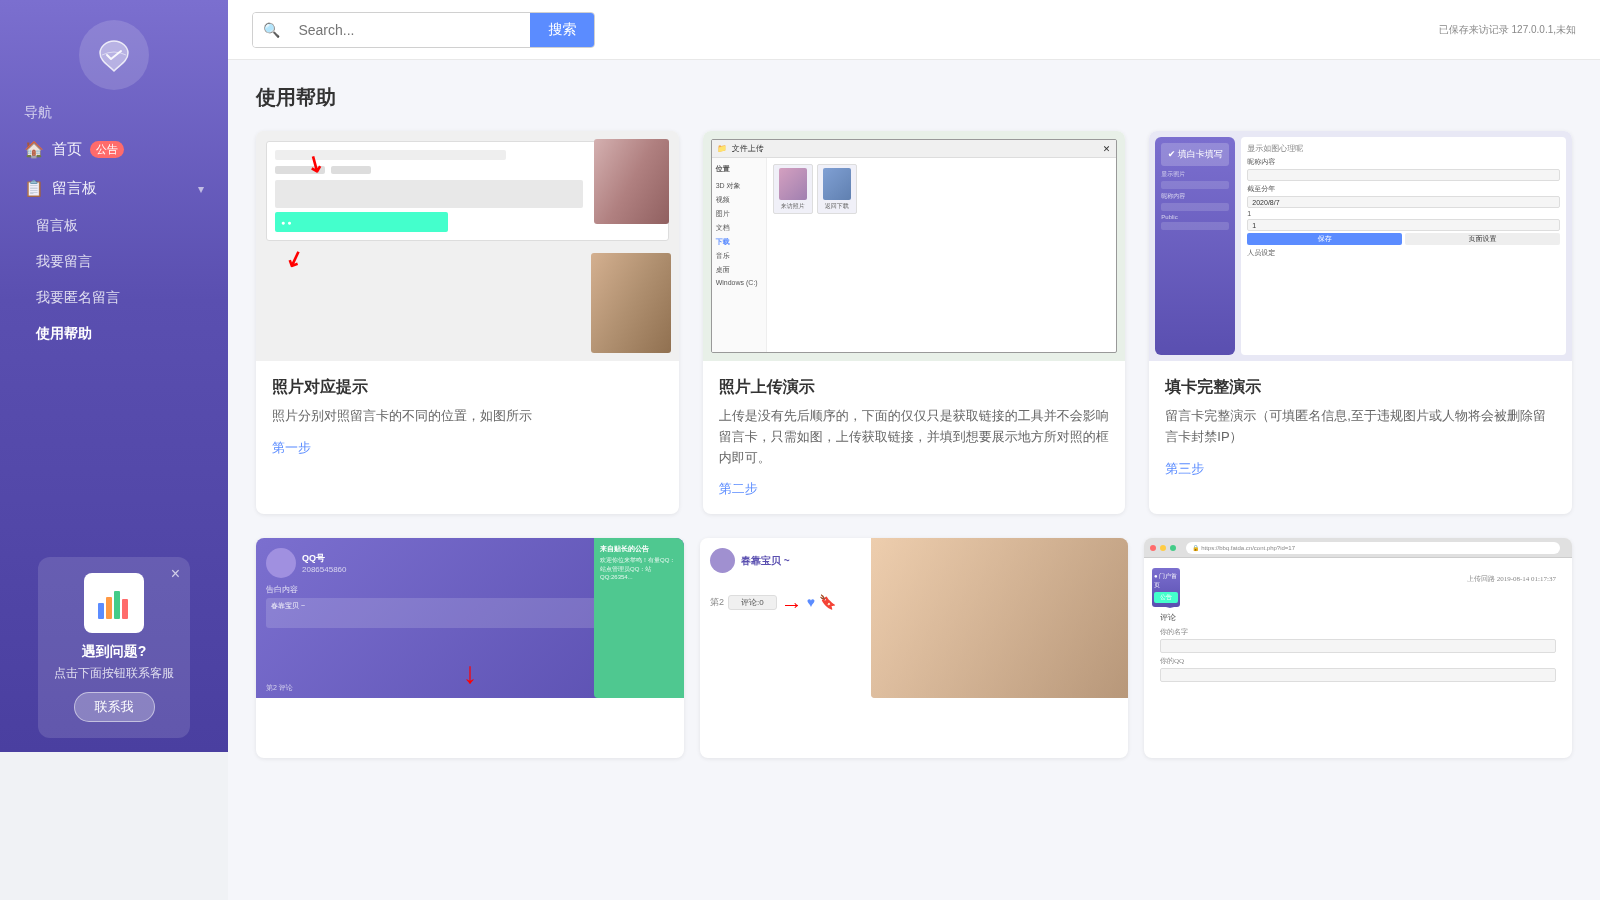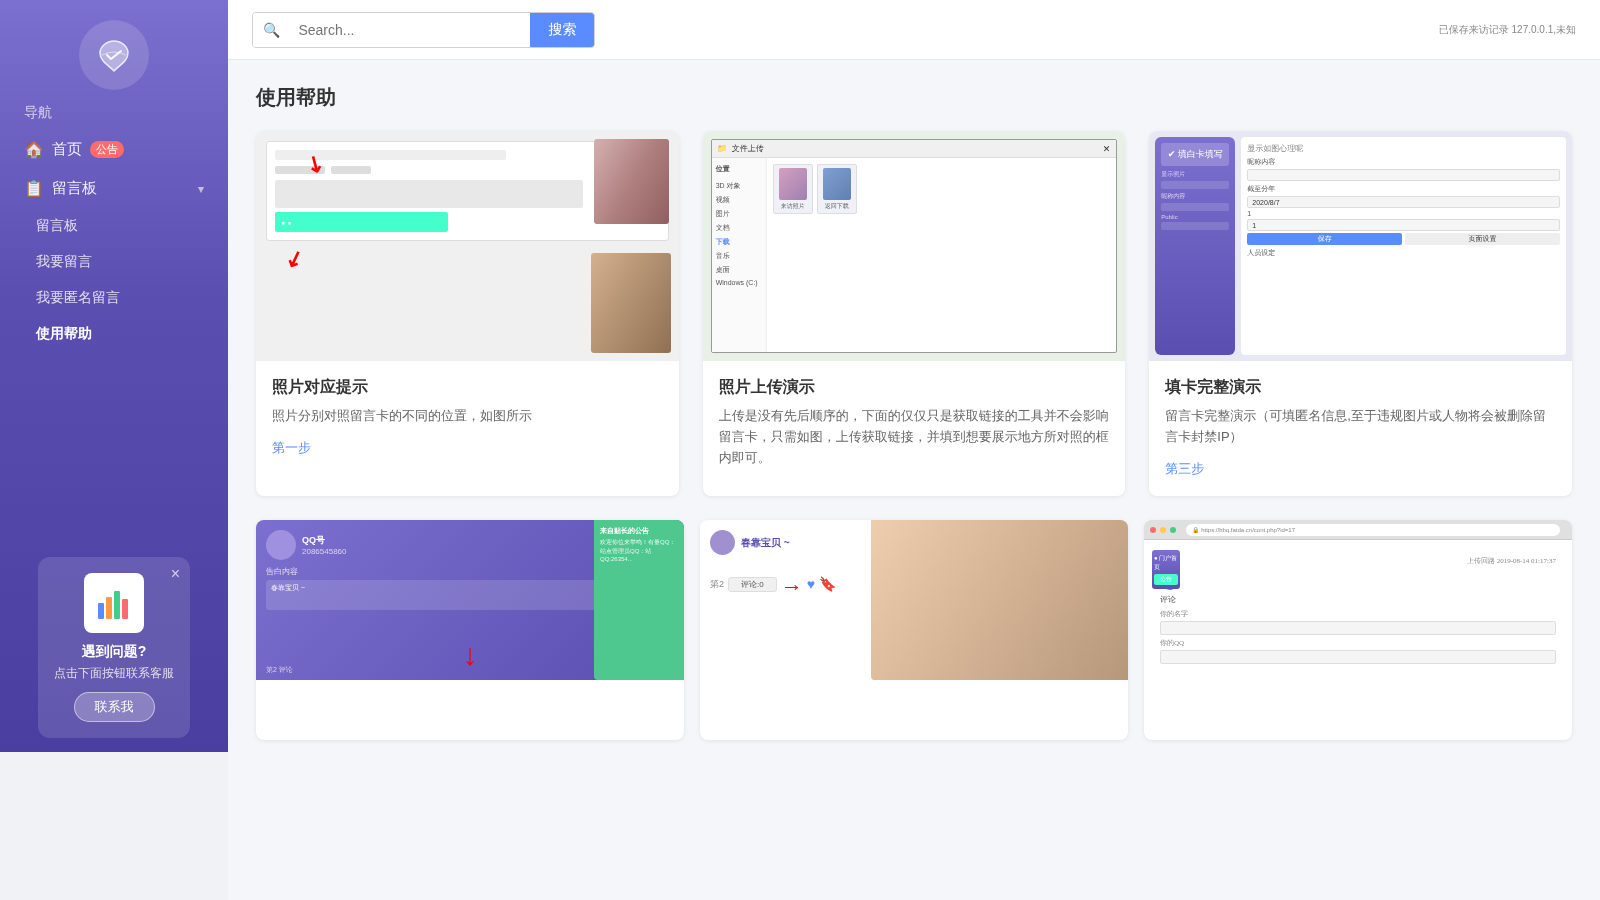--- a/index.html
+++ b/index.html
@@ -447,6 +447,7 @@
         <div class="card-body">
           <div class="card-title">照片上传演示</div>
           <div class="card-desc">上传是没有先后顺序的，下面的仅仅只是获取链接的工具并不会影响留言卡，只需如图，上传获取链接，并填到想要展示地方所对照的框内即可。</div>
+          <div class="card-step">第二步</div>
         </div>
       </div>
 

